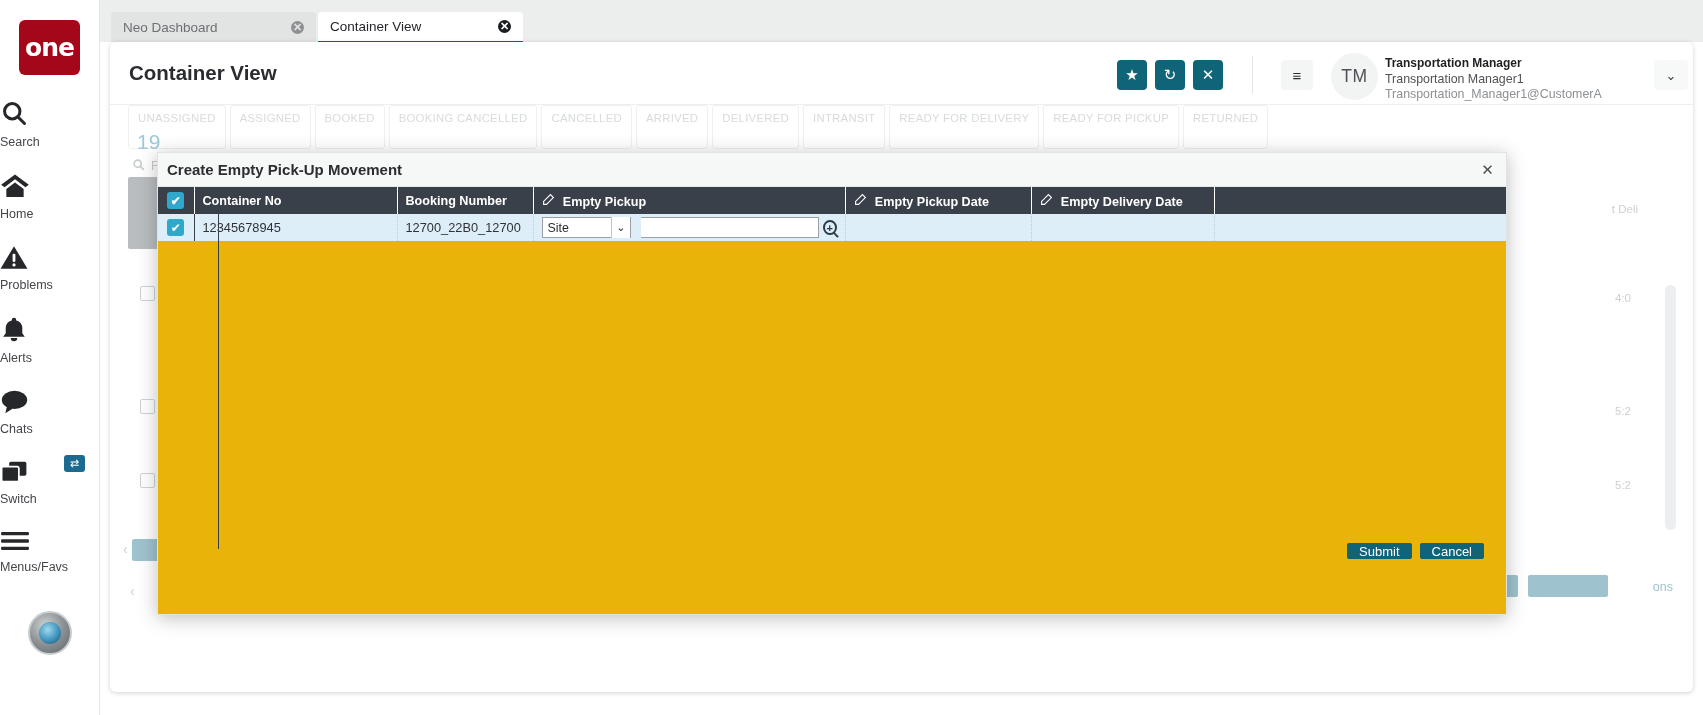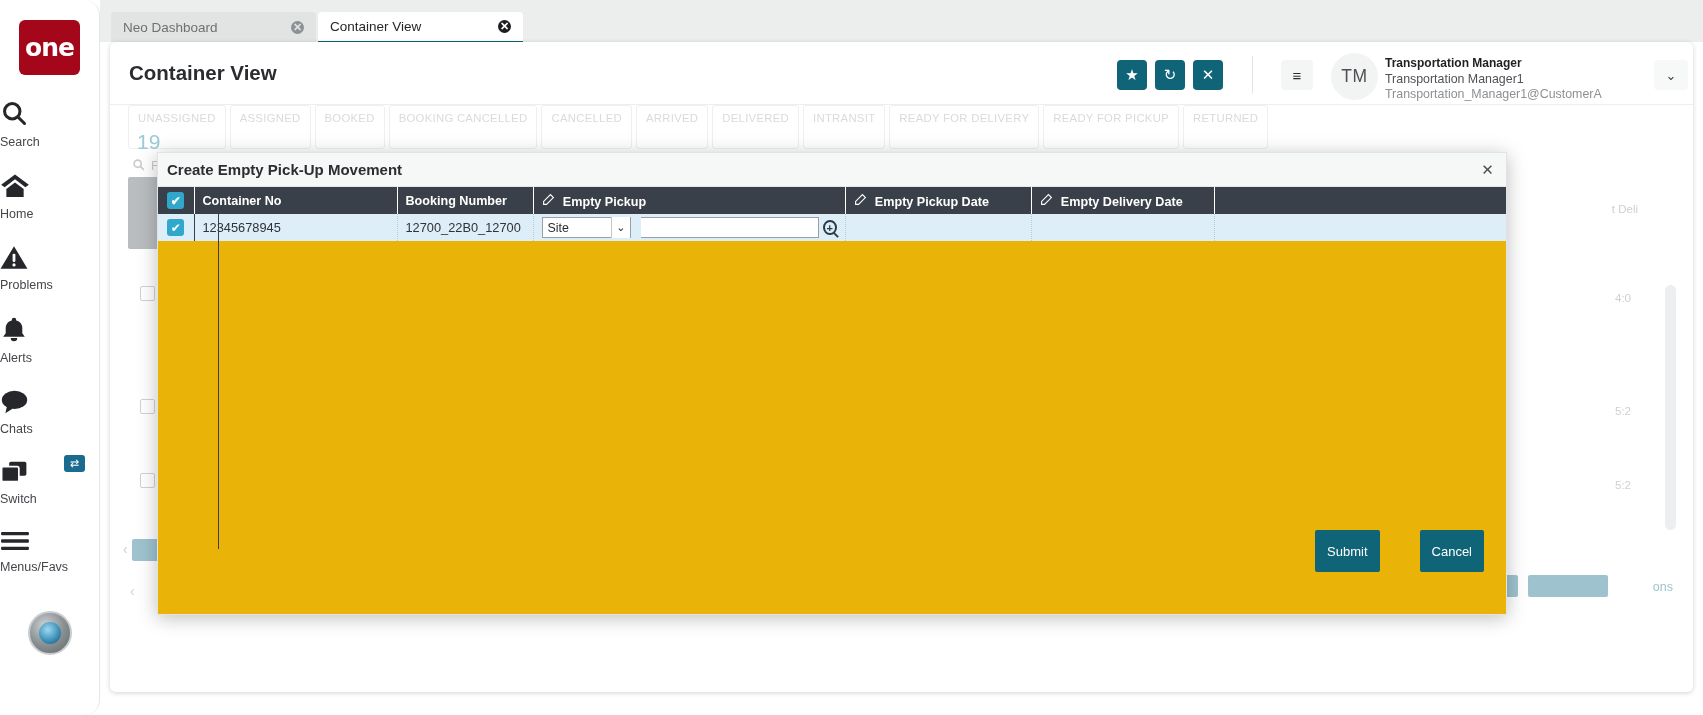--- a/index.html
+++ b/index.html
@@ -15,7 +15,7 @@
   .rail {
     position: absolute; left: 0; top: 0; width: 100px; height: 715px;
     background: #ffffff; border-right: 1px solid #e6e6e6;
-    display: flex; flex-direction: column; align-items: center; border-radius: 15px;
+    display: flex; flex-direction: column; align-items: center;
   }
   .logo {
     margin-top: 20px; width: 61px; height: 55px; background: #a4061a;

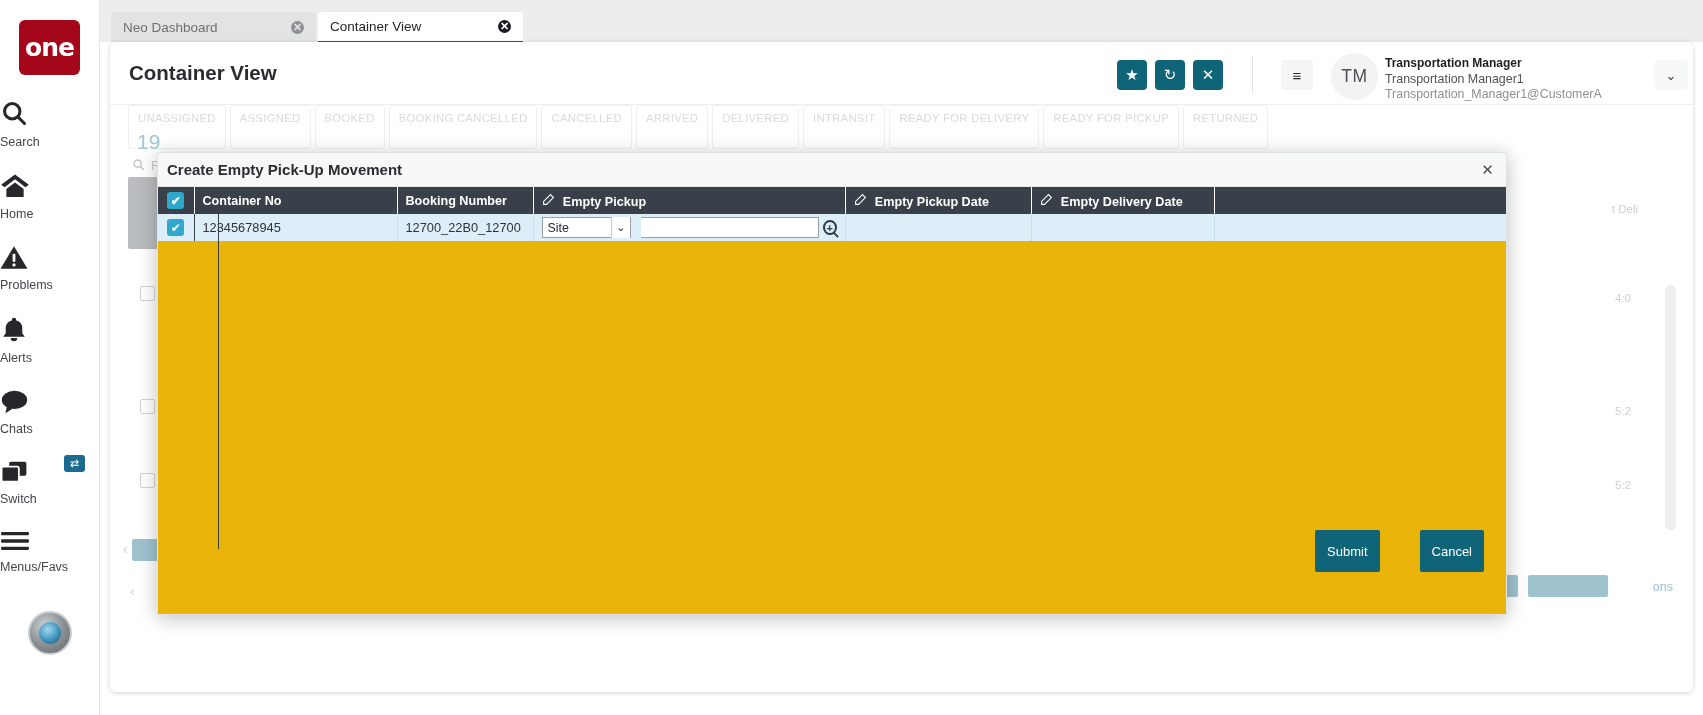--- a/index.html
+++ b/index.html
@@ -201,9 +201,9 @@
     display: flex; align-items: center; justify-content: flex-end; padding-right: 22px; gap: 8px;
   }
   .btn {
-    min-width: 60px; height: 42px; background: #0f6478; color: #ffffff;
+    min-width: 60px; height: 16px; background: #0f6478; color: #ffffff;
     border: none; border-radius: 2px; font-size: 13px; cursor: pointer;
-    padding: 0 12px; font-family: "Liberation Sans", sans-serif; margin-left: 32px;
+    padding: 0 12px; font-family: "Liberation Sans", sans-serif;
   }
 </style>
 </head>

